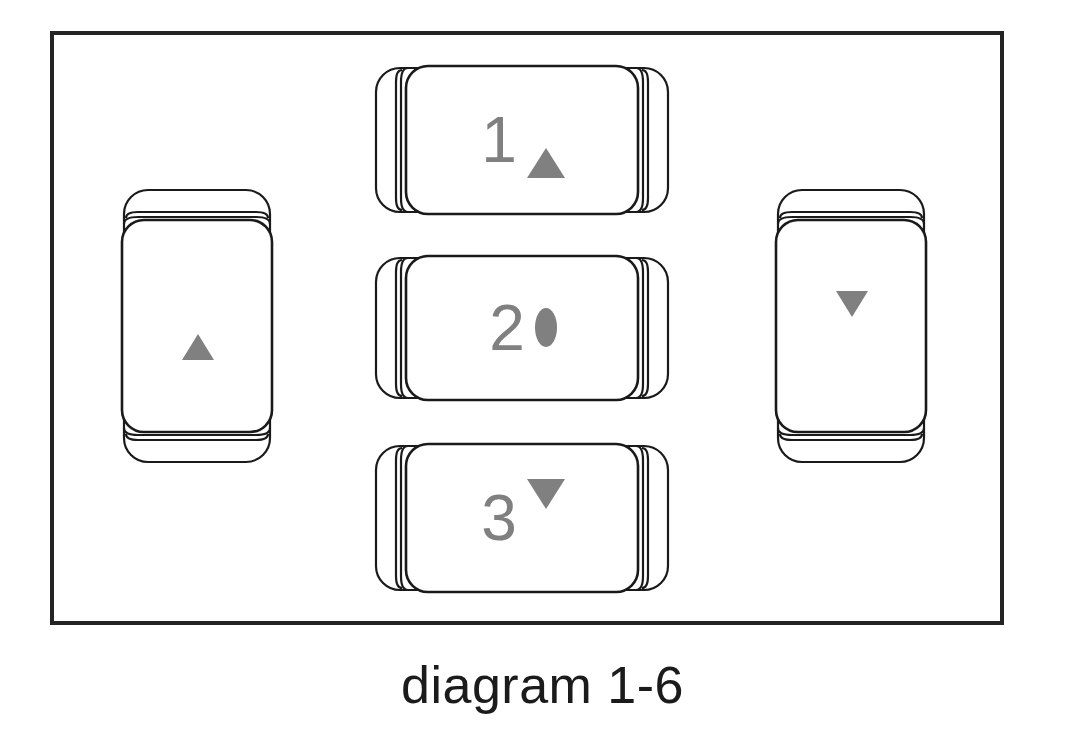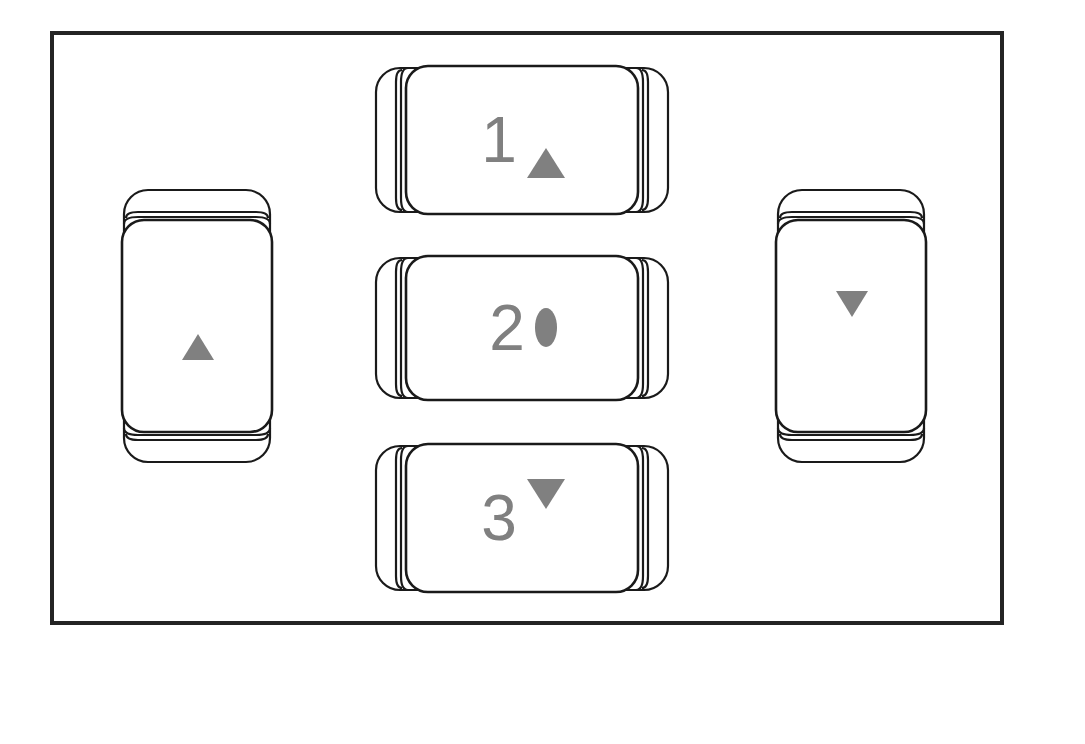--- a/index.html
+++ b/index.html
@@ -214,6 +214,7 @@
     <span class="glyph" style="margin-left:0"><span class="tri-down-sm"></span></span>
   </div>
 
+  <div id="caption">diagram 1-6</div>
 
 </div>
 

